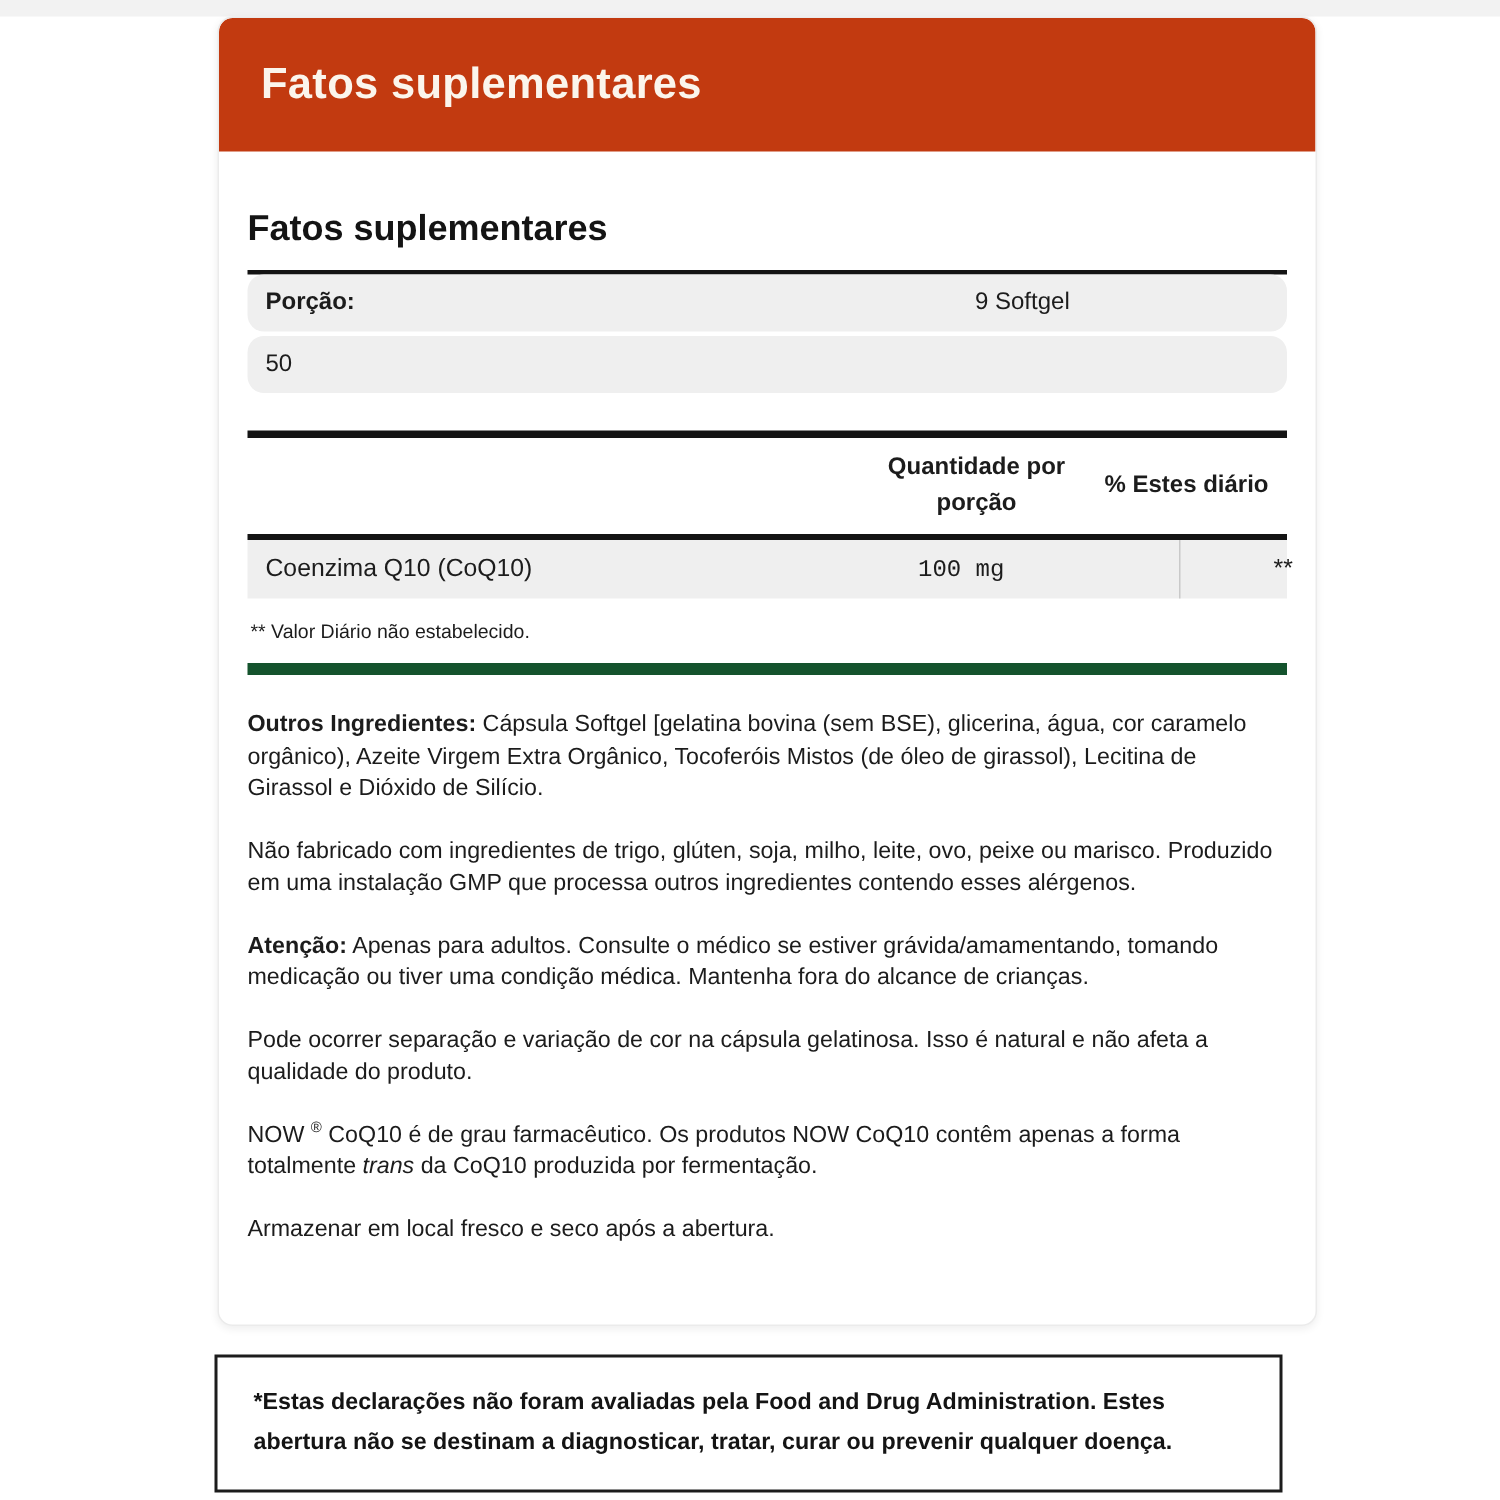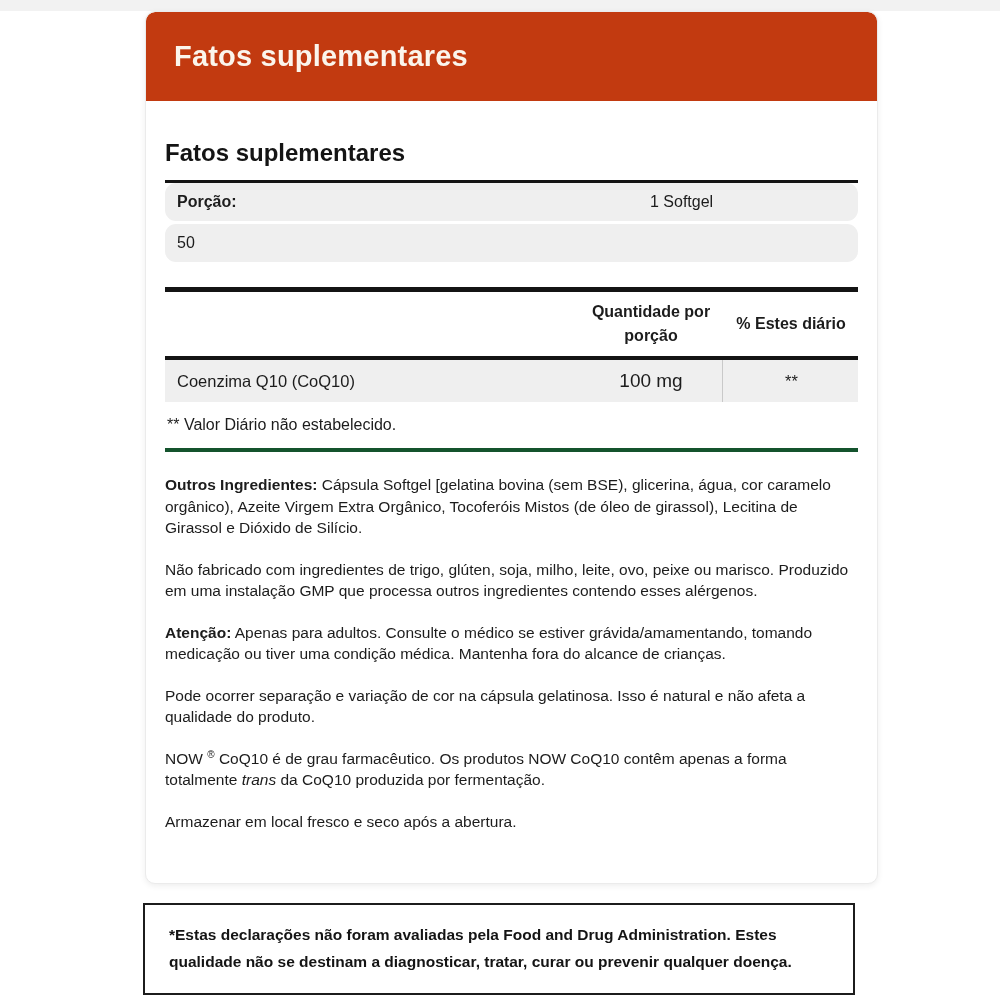--- a/index.html
+++ b/index.html
@@ -144,7 +144,7 @@
     <div class="serving">
       <div class="serving-row">
         <span class="serving-label">Porção:</span>
-        <span class="serving-value">1 Softgel</span>
+        <span class="serving-value">9 Softgel</span>
       </div>
       <div class="serving-row">
         <span class="serving-value">50</span>

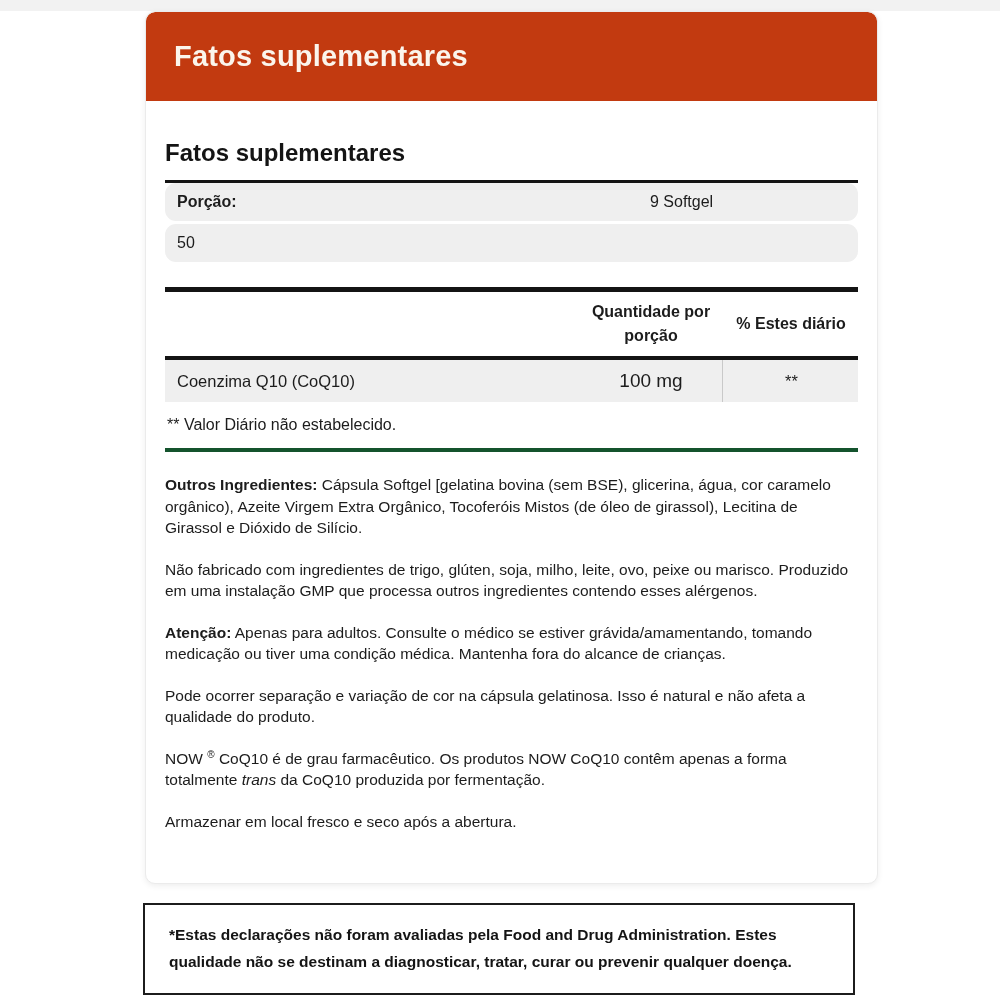--- a/index.html
+++ b/index.html
@@ -88,6 +88,7 @@
     background: #efefef;
     align-items: center;
     margin-bottom: 2px;
+    gap: 32px;
   }
   .nt-name { padding: 10px 0 10px 12px; font-size: 16.5px; }
   .nt-amount { text-align: center; padding: 10px 0; font-size: 19px; }

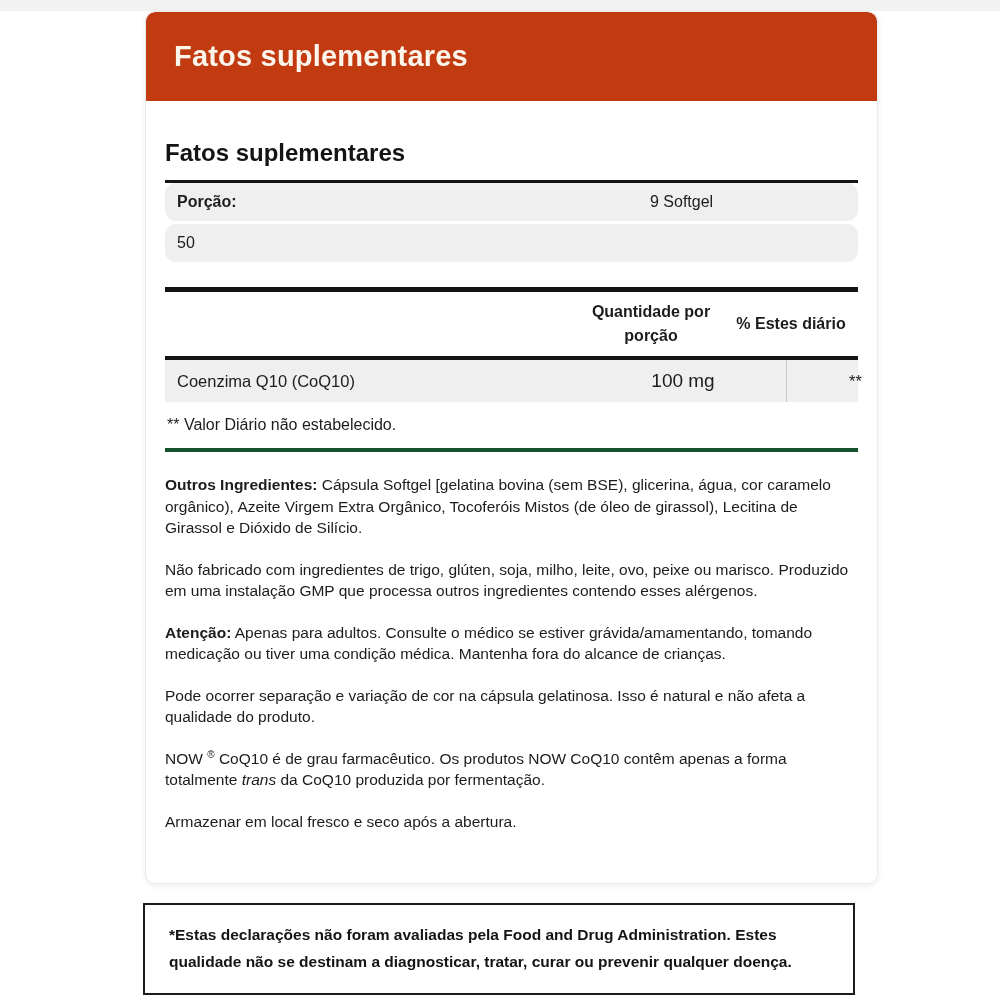--- a/index.html
+++ b/index.html
@@ -91,7 +91,7 @@
     gap: 32px;
   }
   .nt-name { padding: 10px 0 10px 12px; font-size: 16.5px; }
-  .nt-amount { text-align: center; padding: 10px 0; font-size: 19px; }
+  .nt-amount { text-align: left; padding: 10px 0; font-size: 16px; font-family: Liberation Mono, monospace; }
   .nt-dv {
     text-align: center;
     padding: 10px 0;

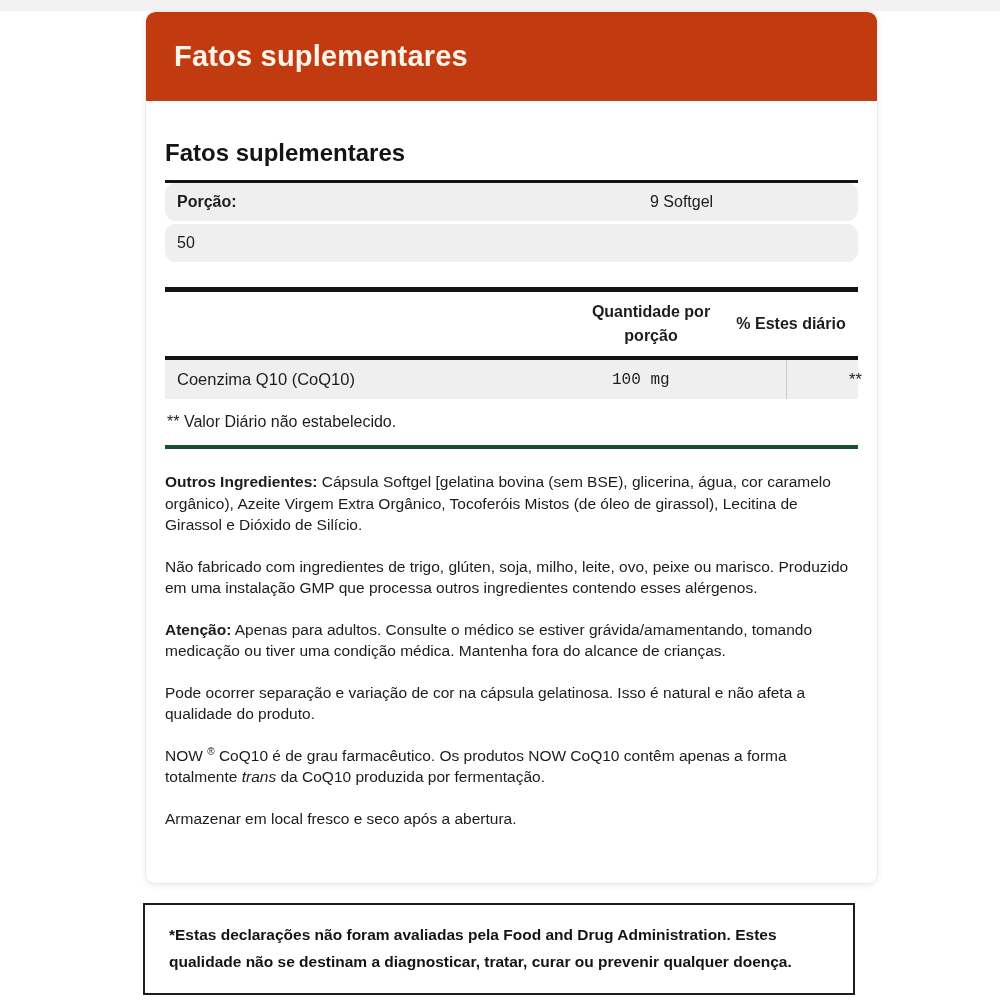--- a/index.html
+++ b/index.html
@@ -102,8 +102,8 @@
   }
   .nt-footnote {
     padding: 12px 2px 14px 2px;
-    font-size: 16px;
-    border-bottom: 4px solid #14532d;
+    font-size: 13px;
+    border-bottom: 8px solid #14532d;
   }
   .paragraphs {
     margin-top: 22px;

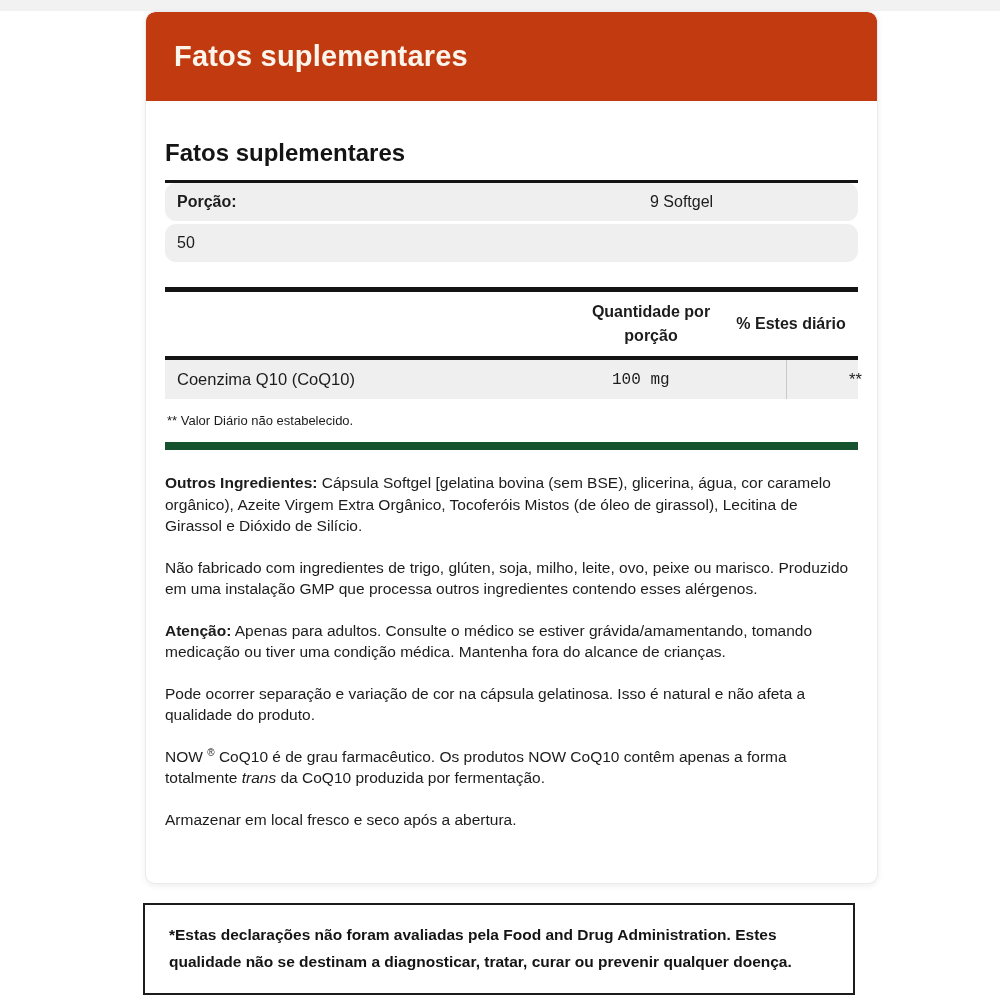--- a/index.html
+++ b/index.html
@@ -185,7 +185,7 @@
 </div>
 
 <div class="disclaimer-box">
-  <span>*Estas declarações não foram avaliadas pela Food and Drug Administration. Estes qualidade não se destinam a diagnosticar, tratar, curar ou prevenir qualquer doença.</span>
+  <span>*Estas declarações não foram avaliadas pela Food and Drug Administration. Estes abertura não se destinam a diagnosticar, tratar, curar ou prevenir qualquer doença.</span>
 </div>
 
 </body></html>

